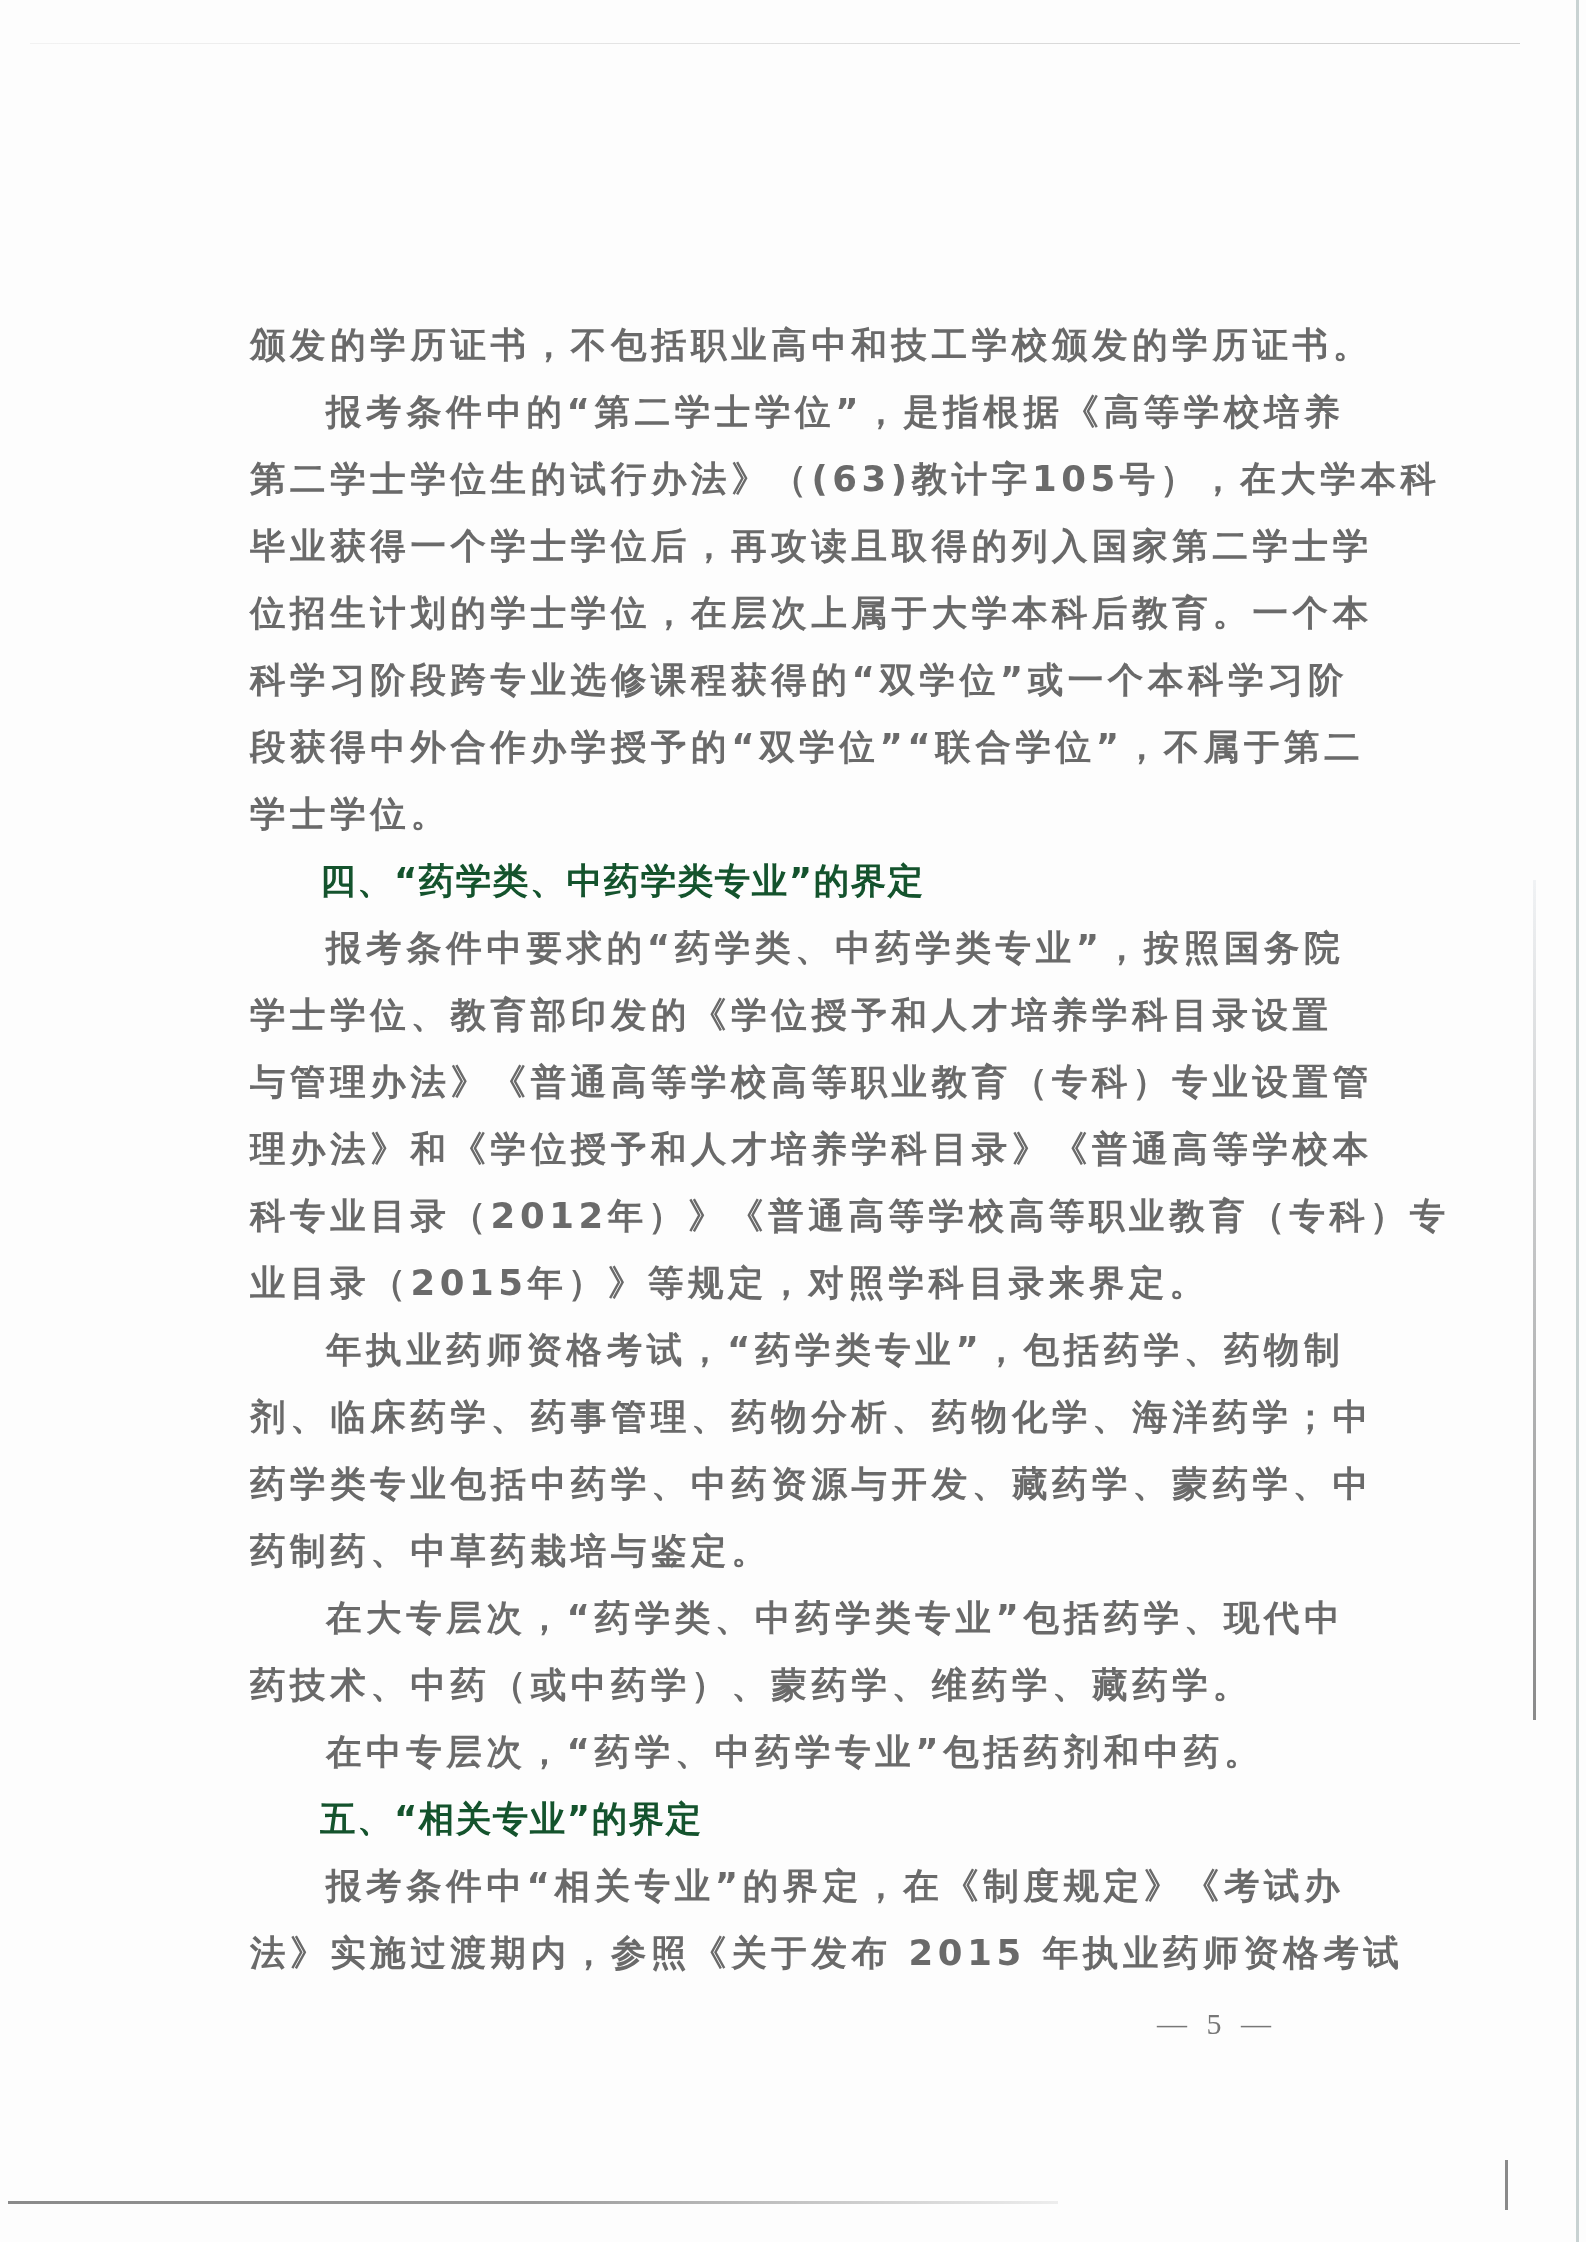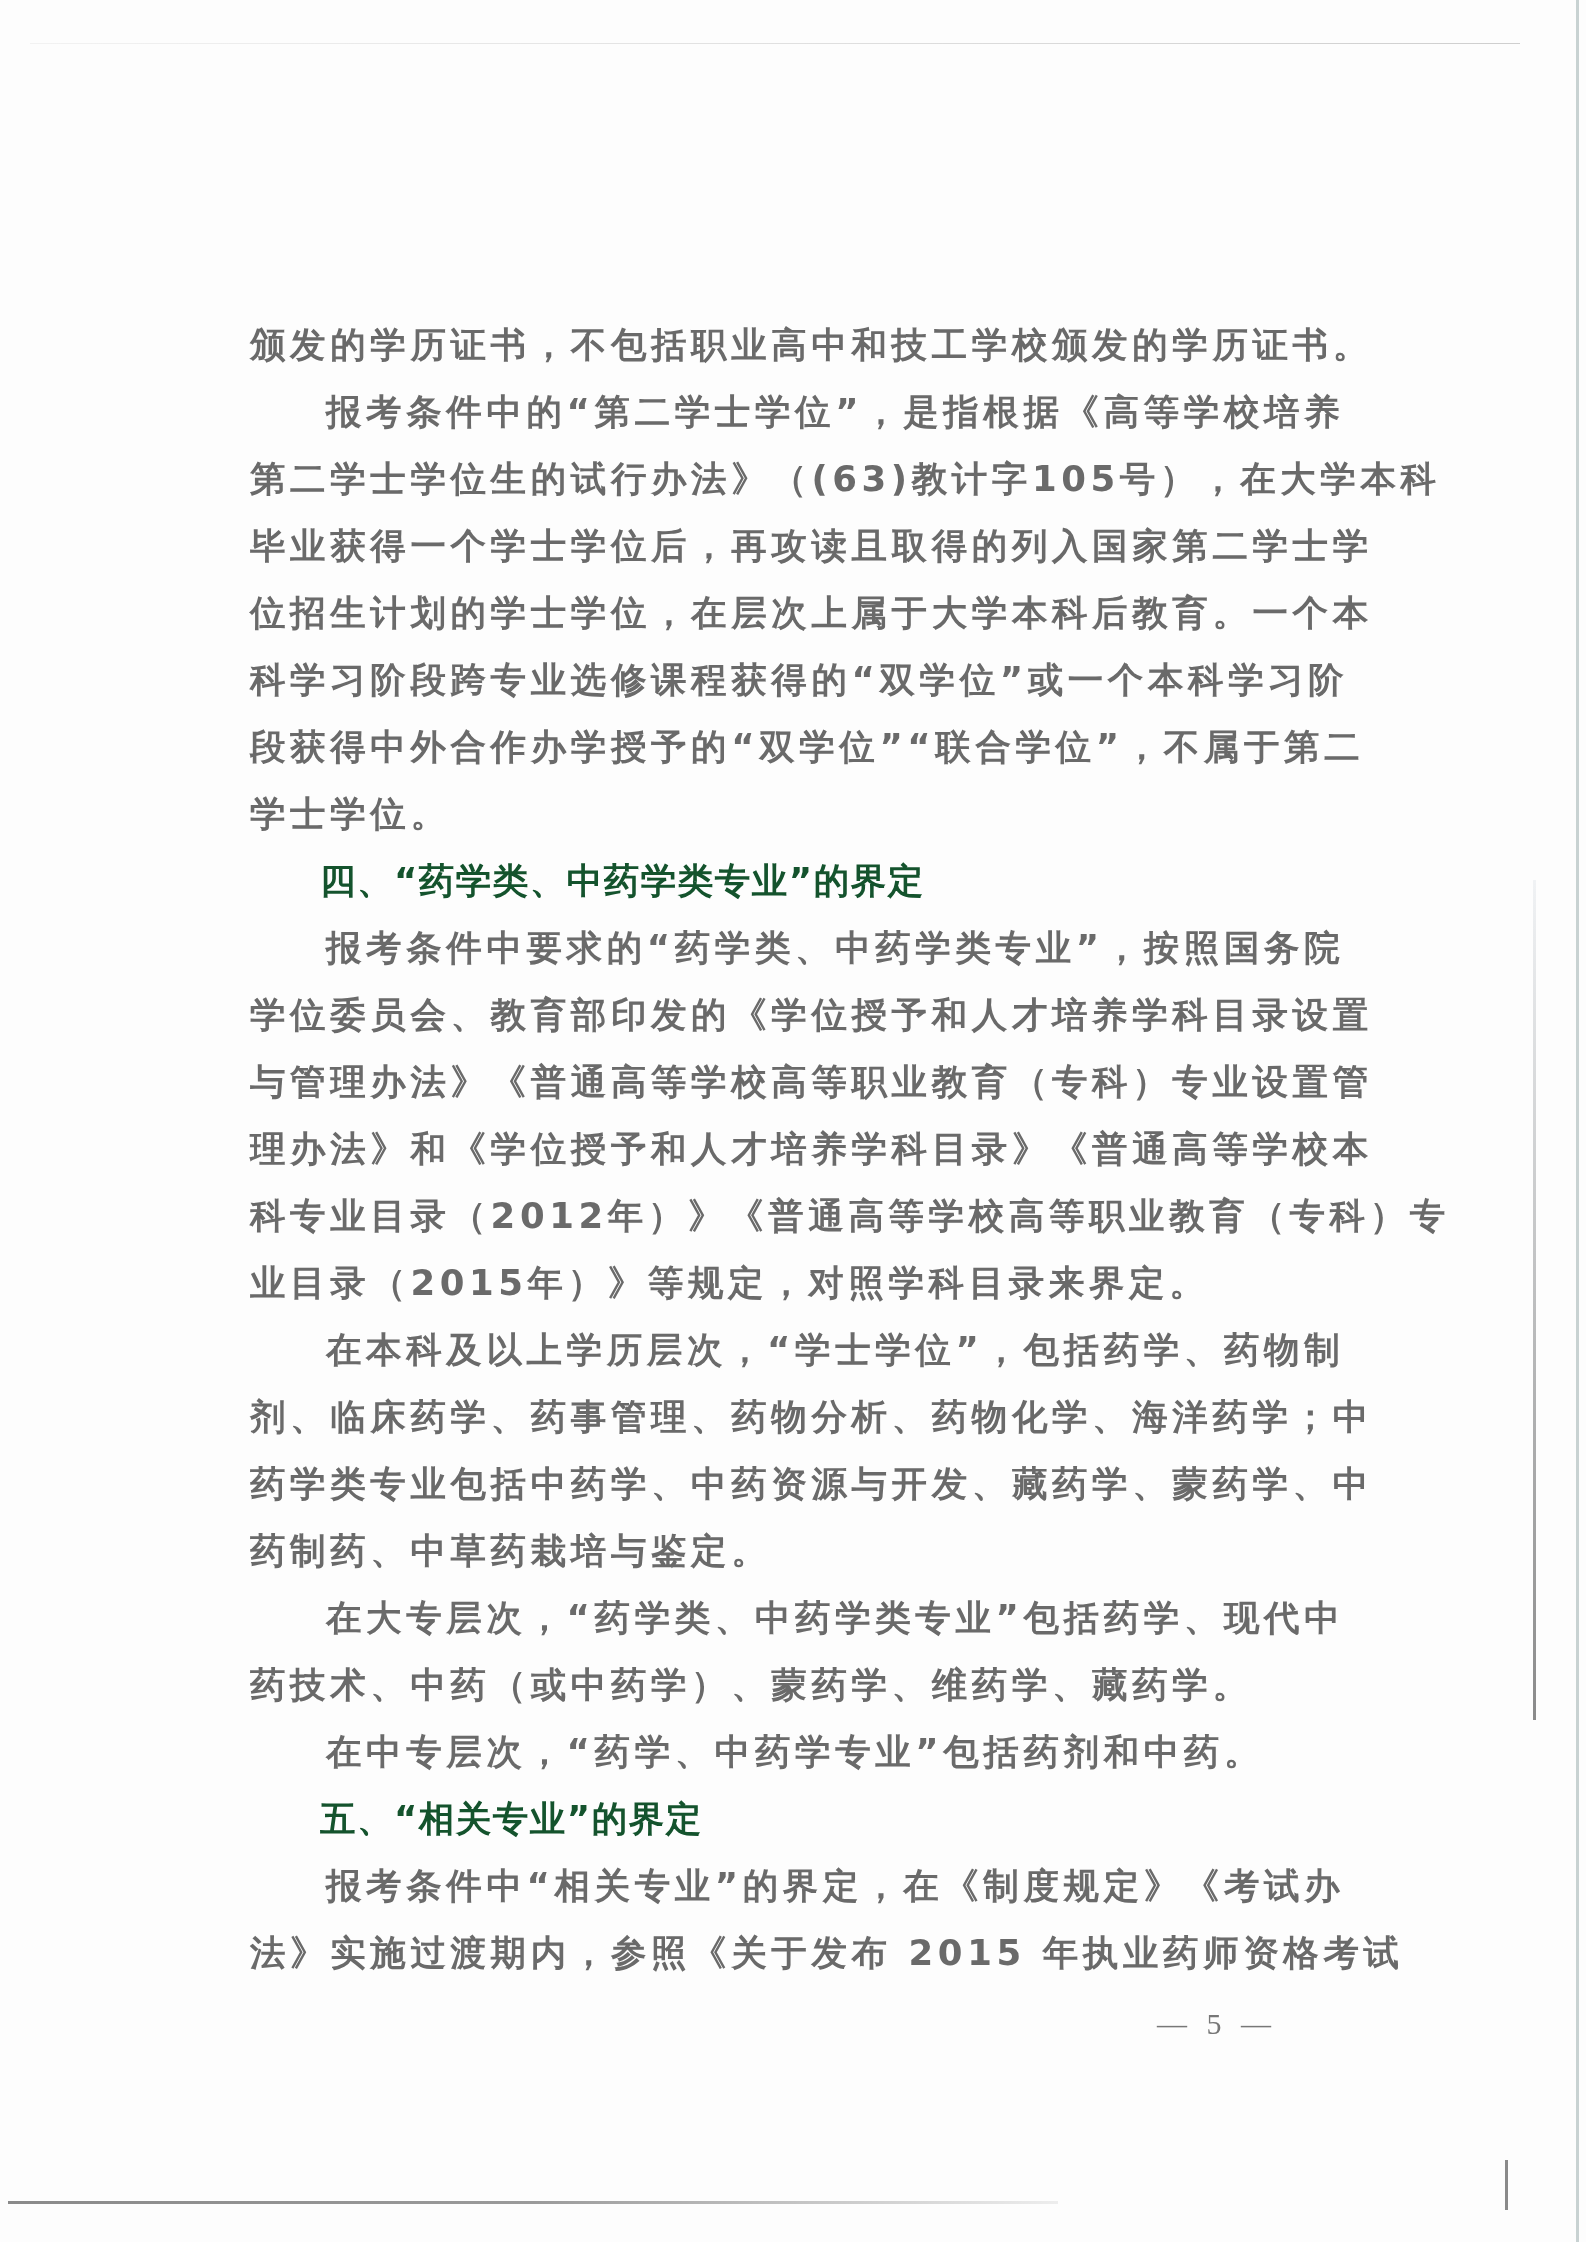--- a/index.html
+++ b/index.html
@@ -66,7 +66,7 @@
     <div class="line">学士学位。</div>
     <div class="line heading">四、“药学类、中药学类专业”的界定</div>
     <div class="line indent">报考条件中要求的“药学类、中药学类专业”，按照国务院</div>
-    <div class="line">学位委员会、教育部印发的《学位授予和人才培养学科目录设置</div>
+    <div class="line">学士学位、教育部印发的《学位授予和人才培养学科目录设置</div>
     <div class="line">与管理办法》《普通高等学校高等职业教育（专科）专业设置管</div>
     <div class="line">理办法》和《学位授予和人才培养学科目录》《普通高等学校本</div>
     <div class="line">科专业目录（2012年）》《普通高等学校高等职业教育（专科）专</div>

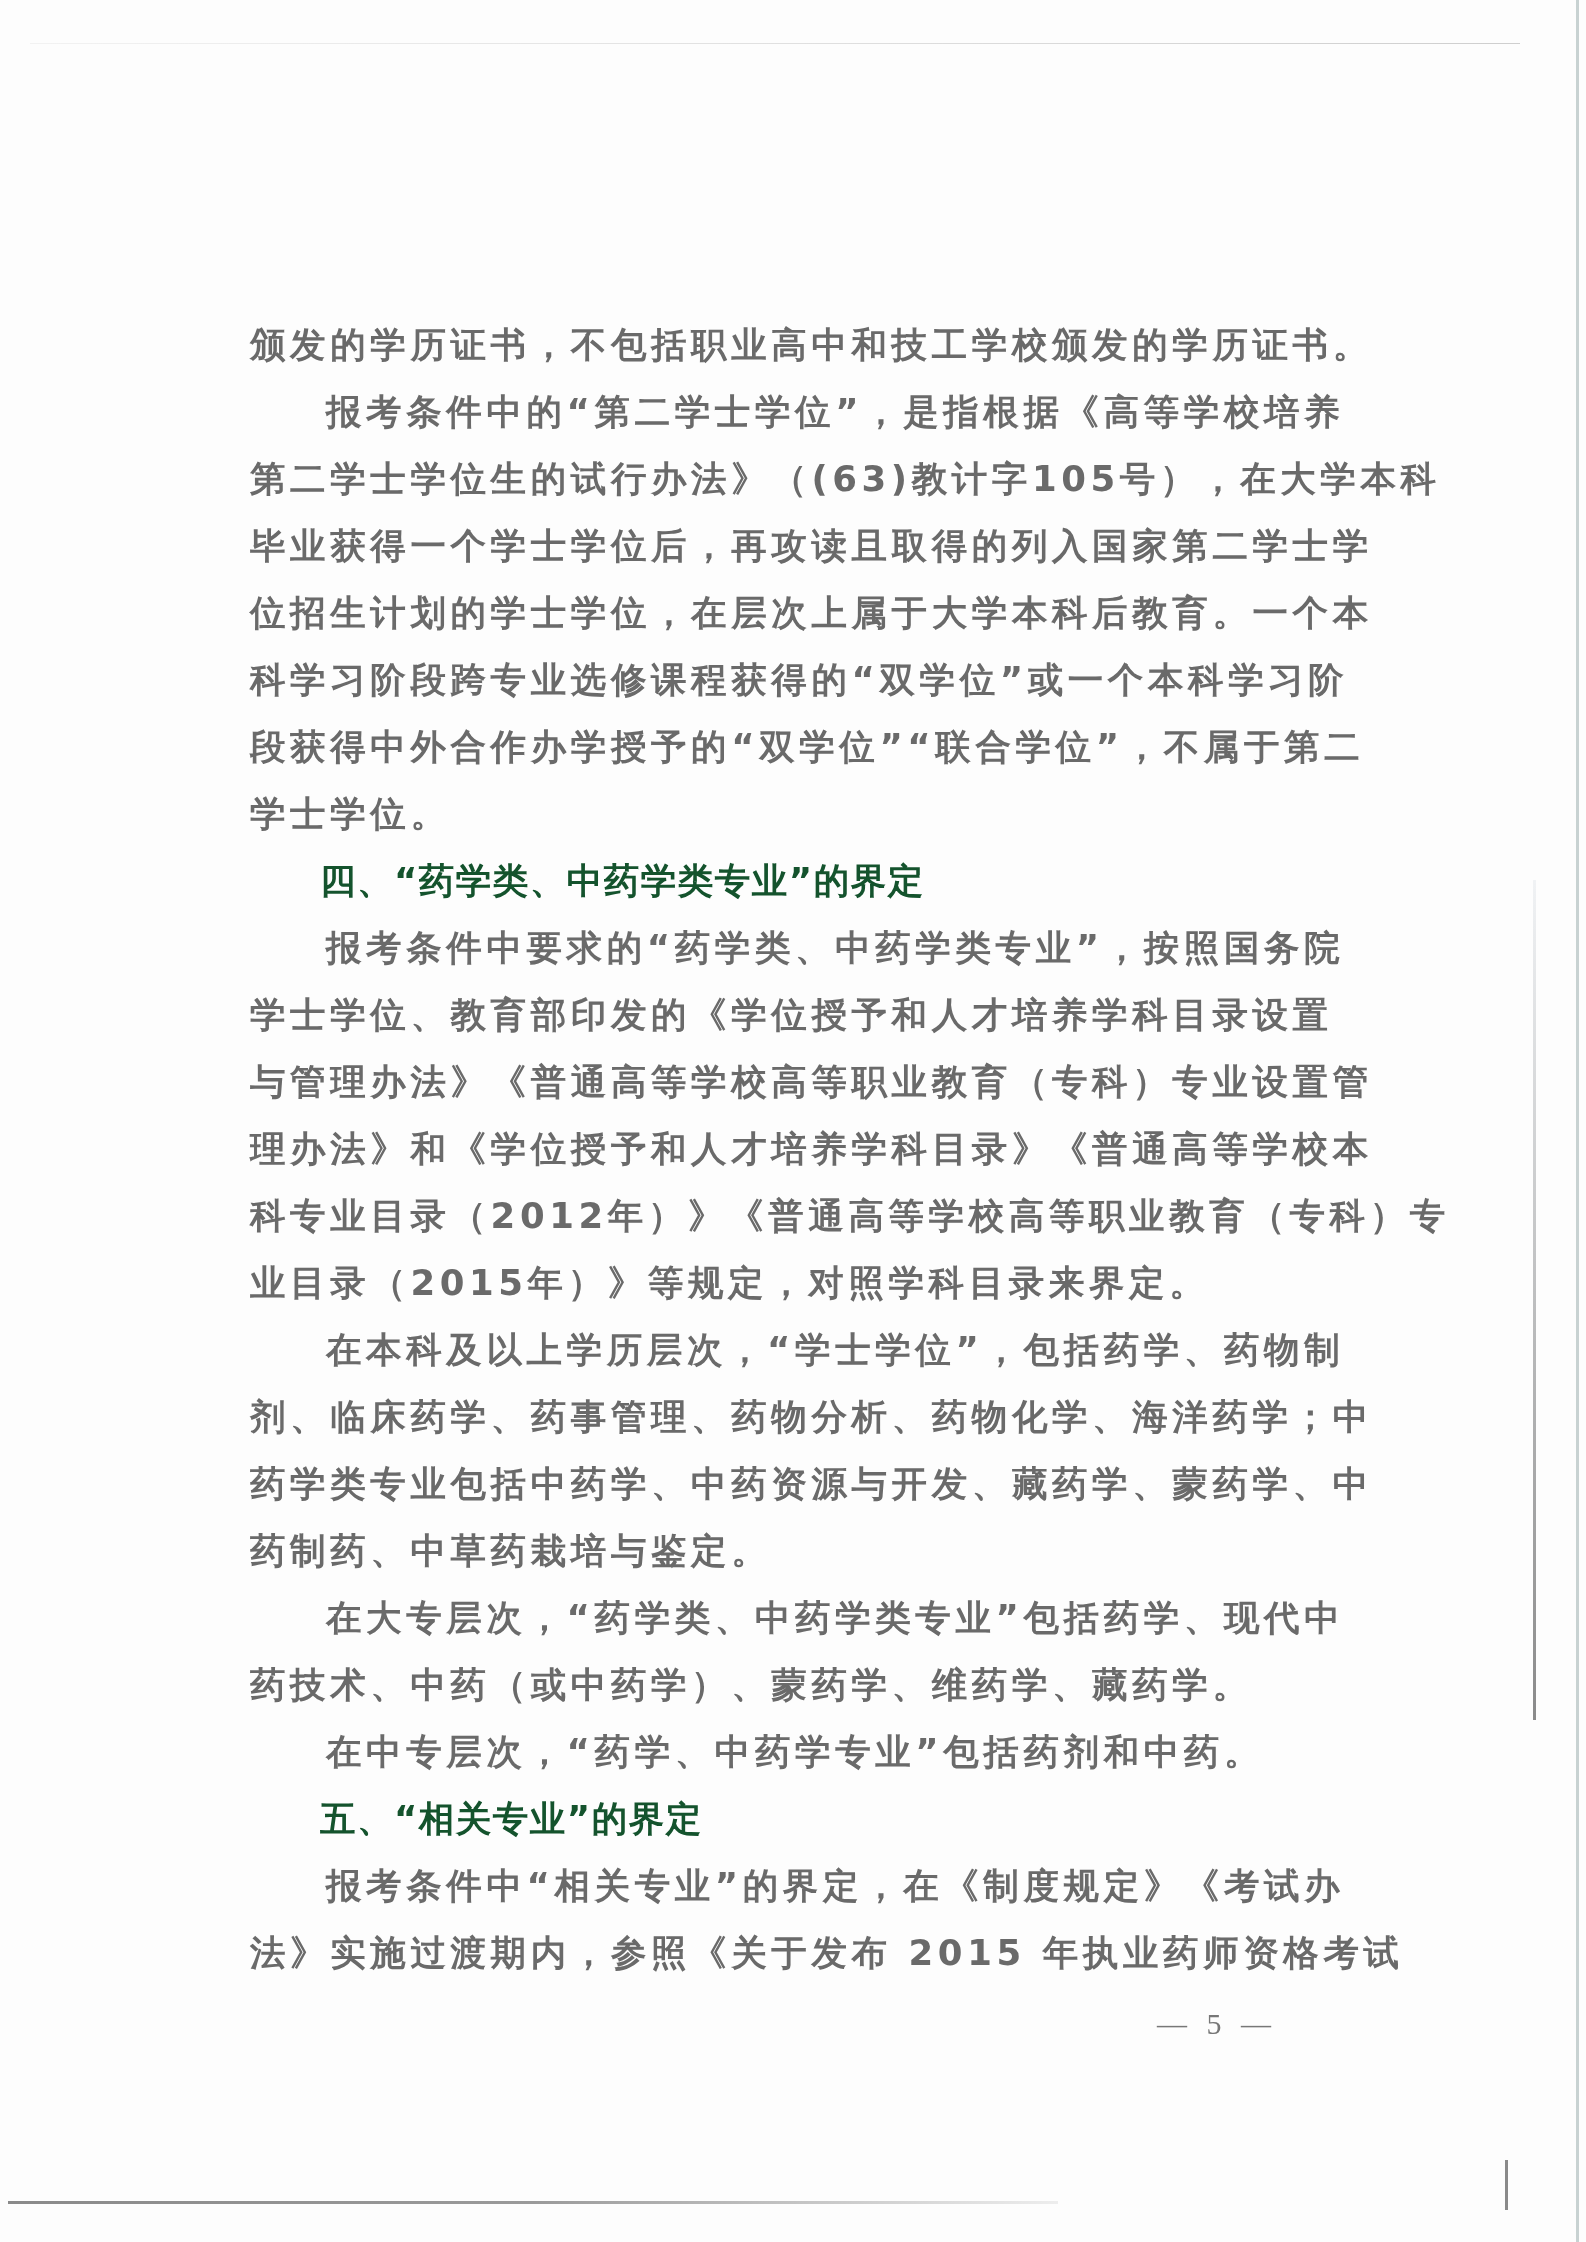--- a/index.html
+++ b/index.html
@@ -71,7 +71,7 @@
     <div class="line">理办法》和《学位授予和人才培养学科目录》《普通高等学校本</div>
     <div class="line">科专业目录（2012年）》《普通高等学校高等职业教育（专科）专</div>
     <div class="line">业目录（2015年）》等规定，对照学科目录来界定。</div>
-    <div class="line indent">在本科及以上学历层次，“学士学位”，包括药学、药物制</div>
+    <div class="line indent">年执业药师资格考试，“药学类专业”，包括药学、药物制</div>
     <div class="line">剂、临床药学、药事管理、药物分析、药物化学、海洋药学；中</div>
     <div class="line">药学类专业包括中药学、中药资源与开发、藏药学、蒙药学、中</div>
     <div class="line">药制药、中草药栽培与鉴定。</div>

